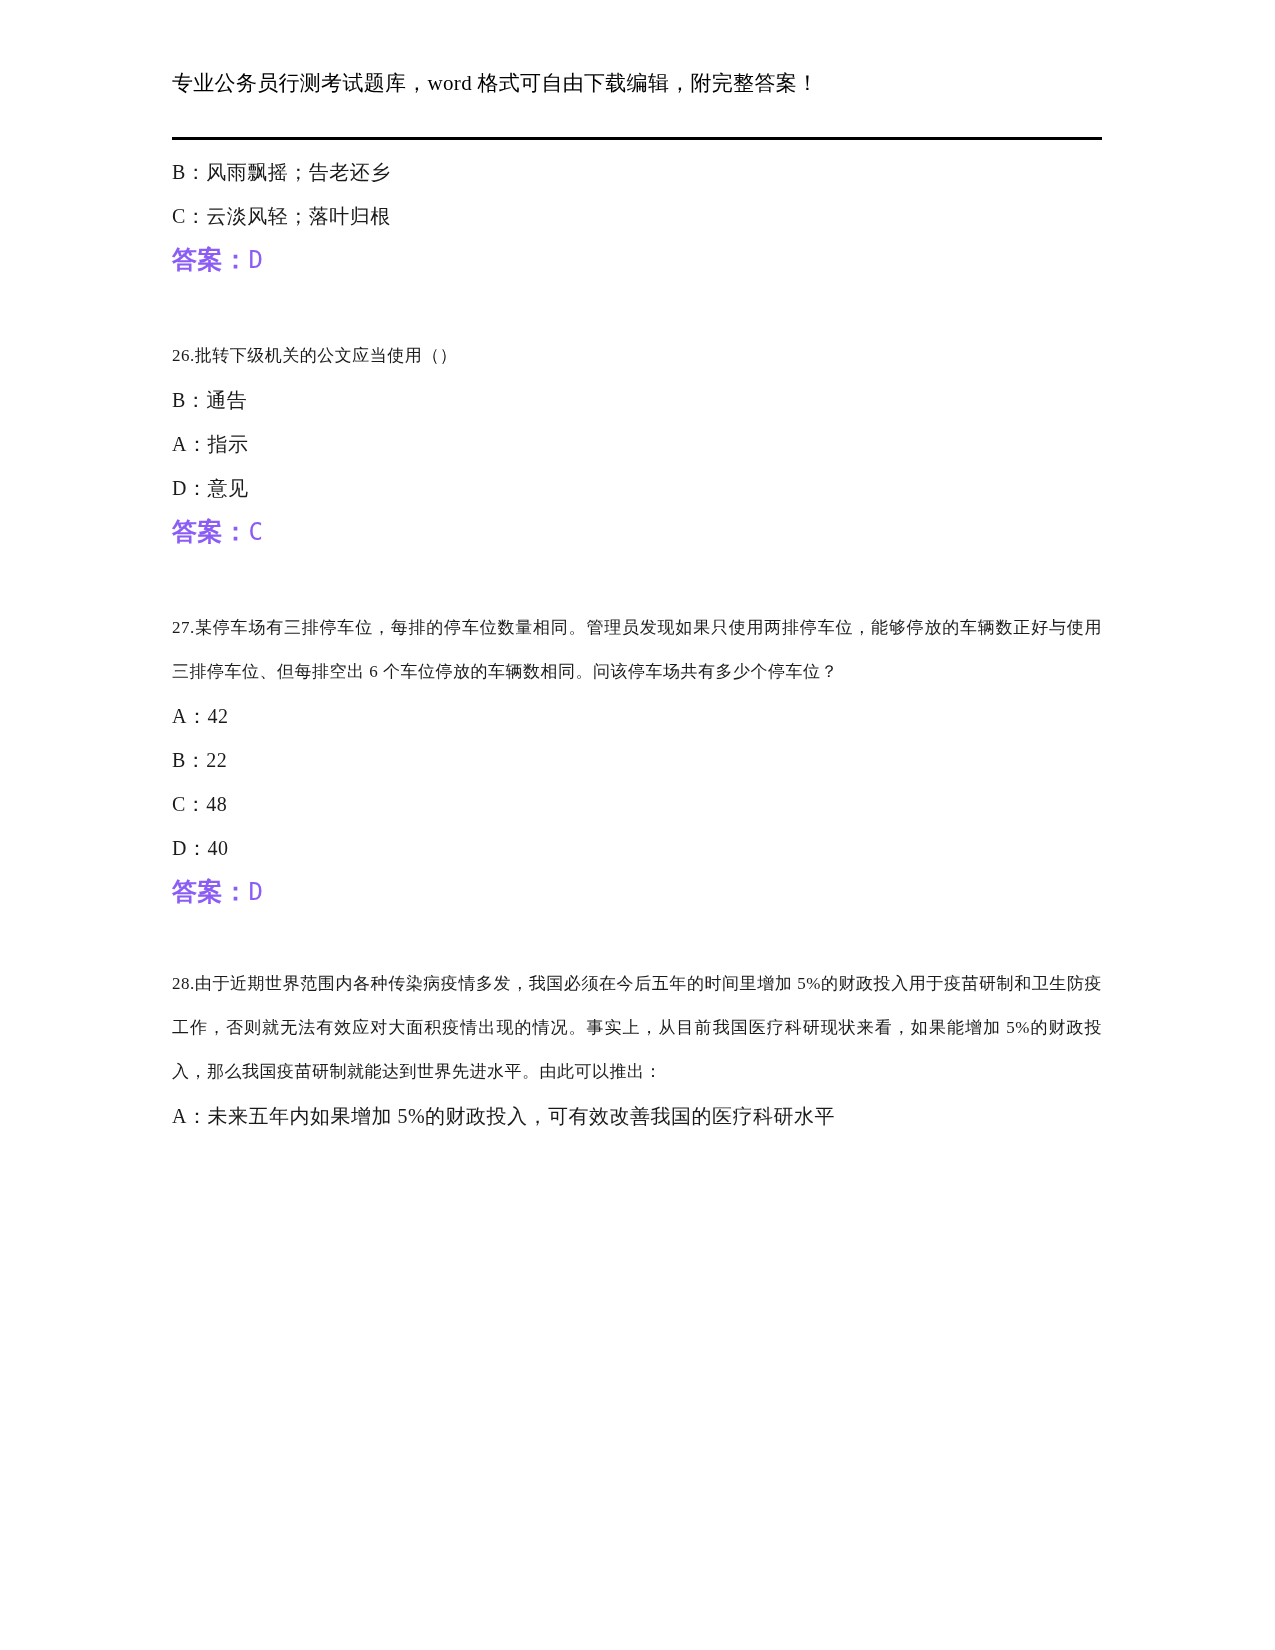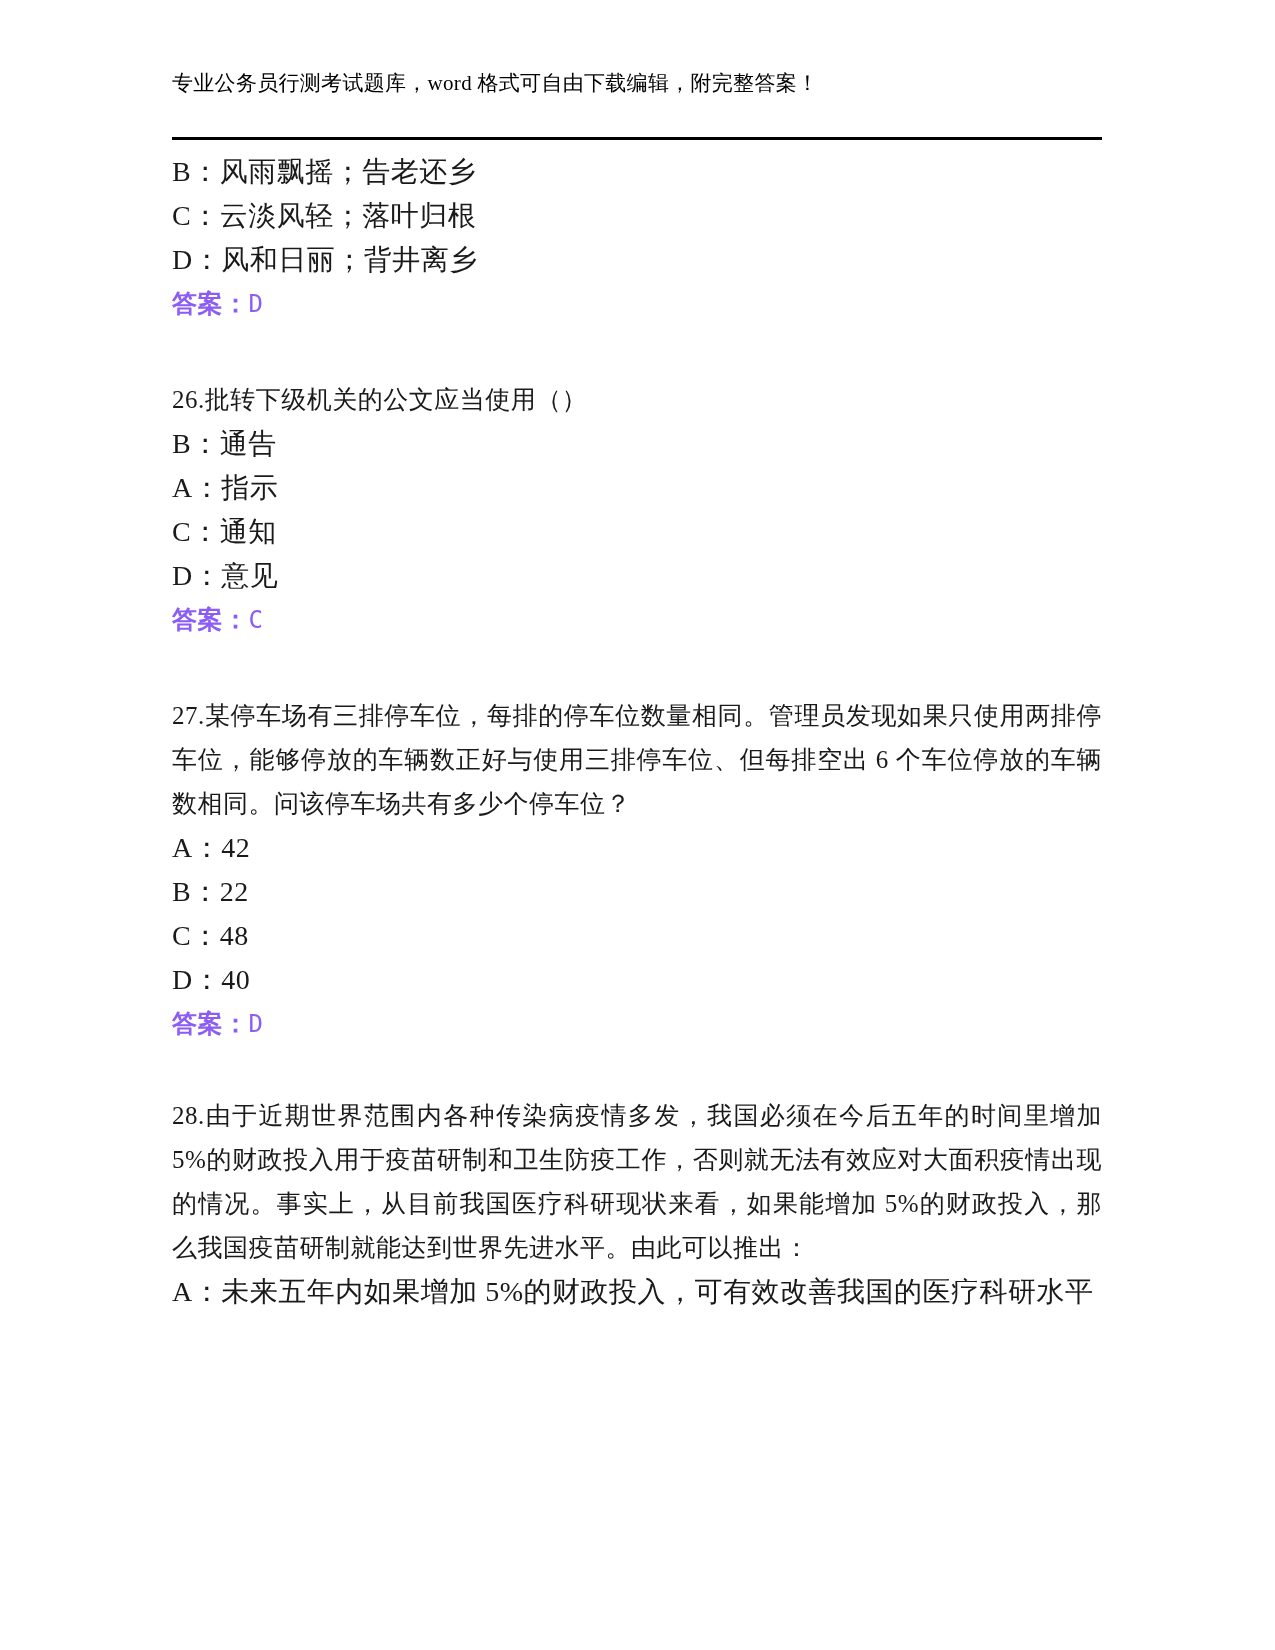--- a/index.html
+++ b/index.html
@@ -57,7 +57,7 @@
     color: #1a1a1a;
   }
   .opt {
-    font-size: 28px;
+    font-size: 20px;
     line-height: 44px;
     letter-spacing: 0.5px;
     color: #1a1a1a;

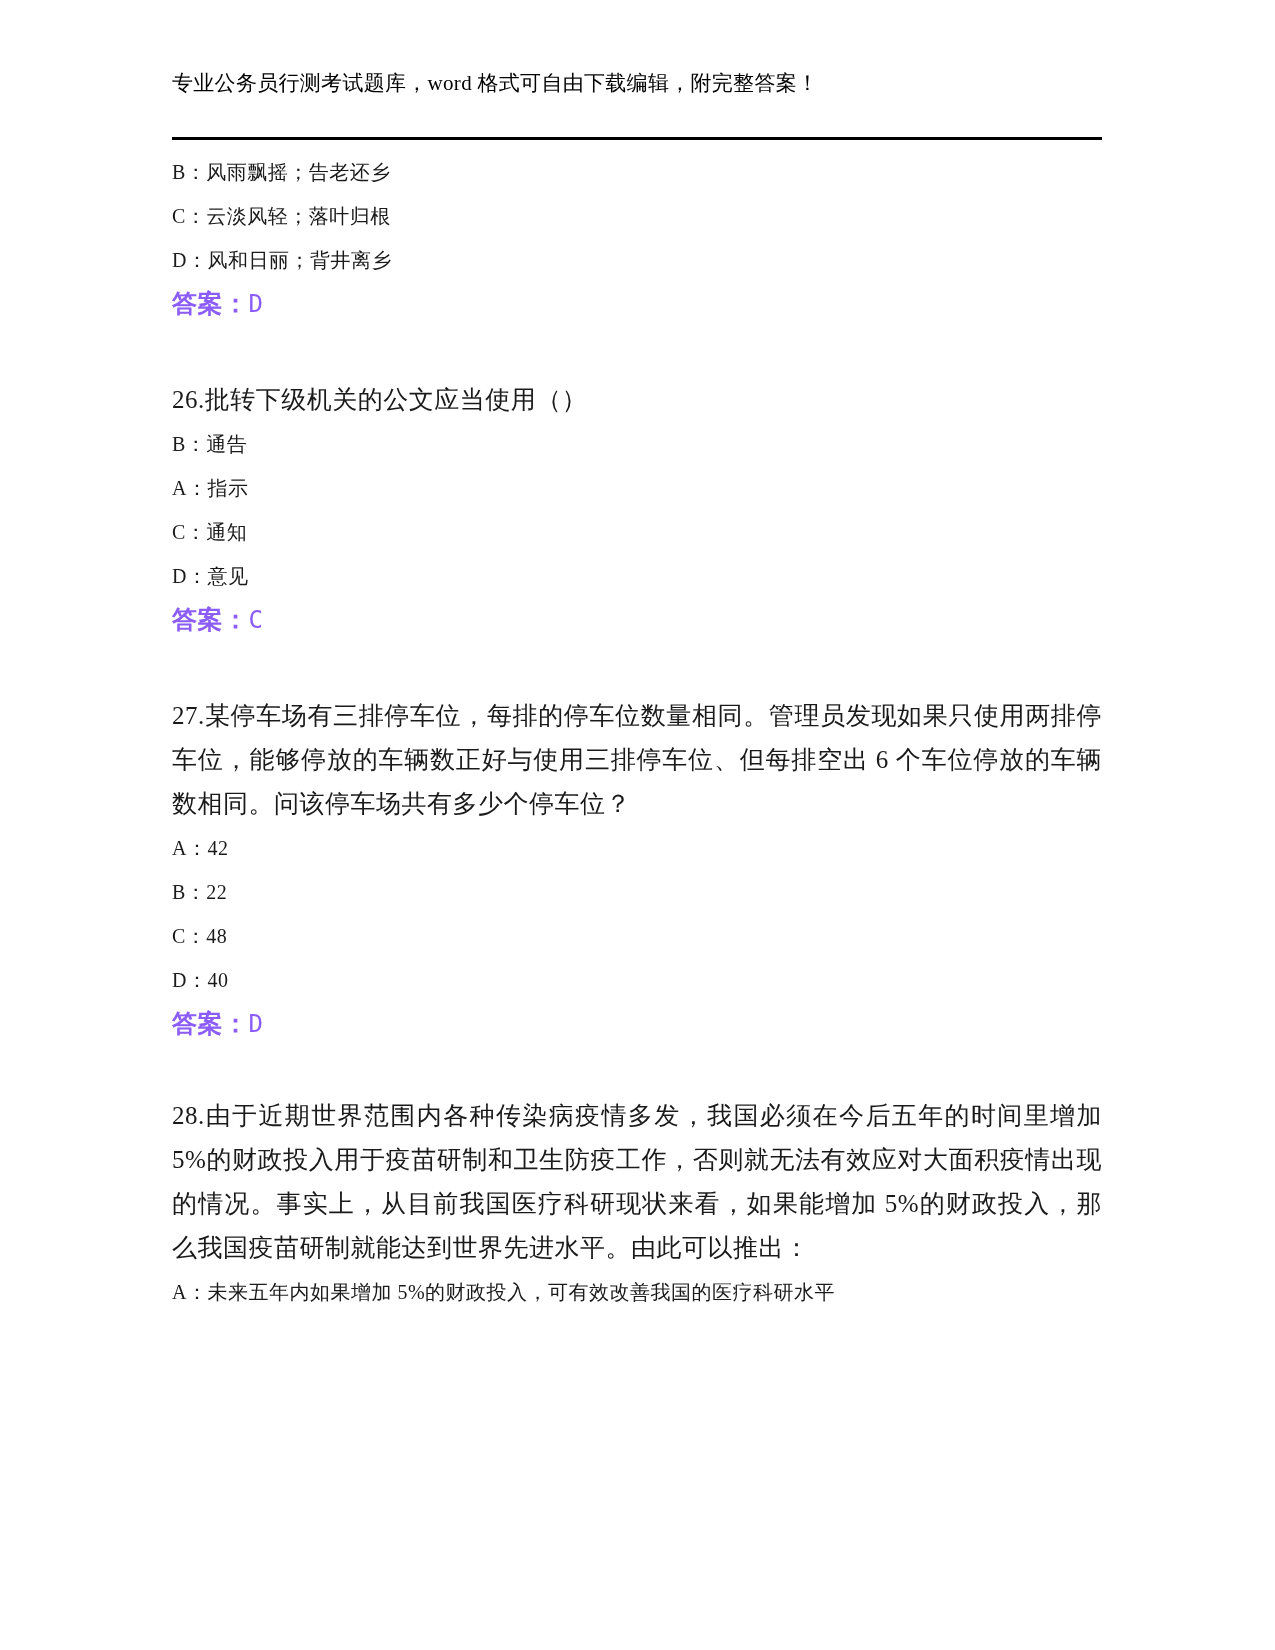--- a/index.html
+++ b/index.html
@@ -90,7 +90,6 @@
     <div class="qblock">
       <div class="opt">B：风雨飘摇；告老还乡</div>
       <div class="opt">C：云淡风轻；落叶归根</div>
-      <div class="opt">D：风和日丽；背井离乡</div>
       <div class="answer">
         <span>答案：</span><span class="ans-val">D</span>
       </div>

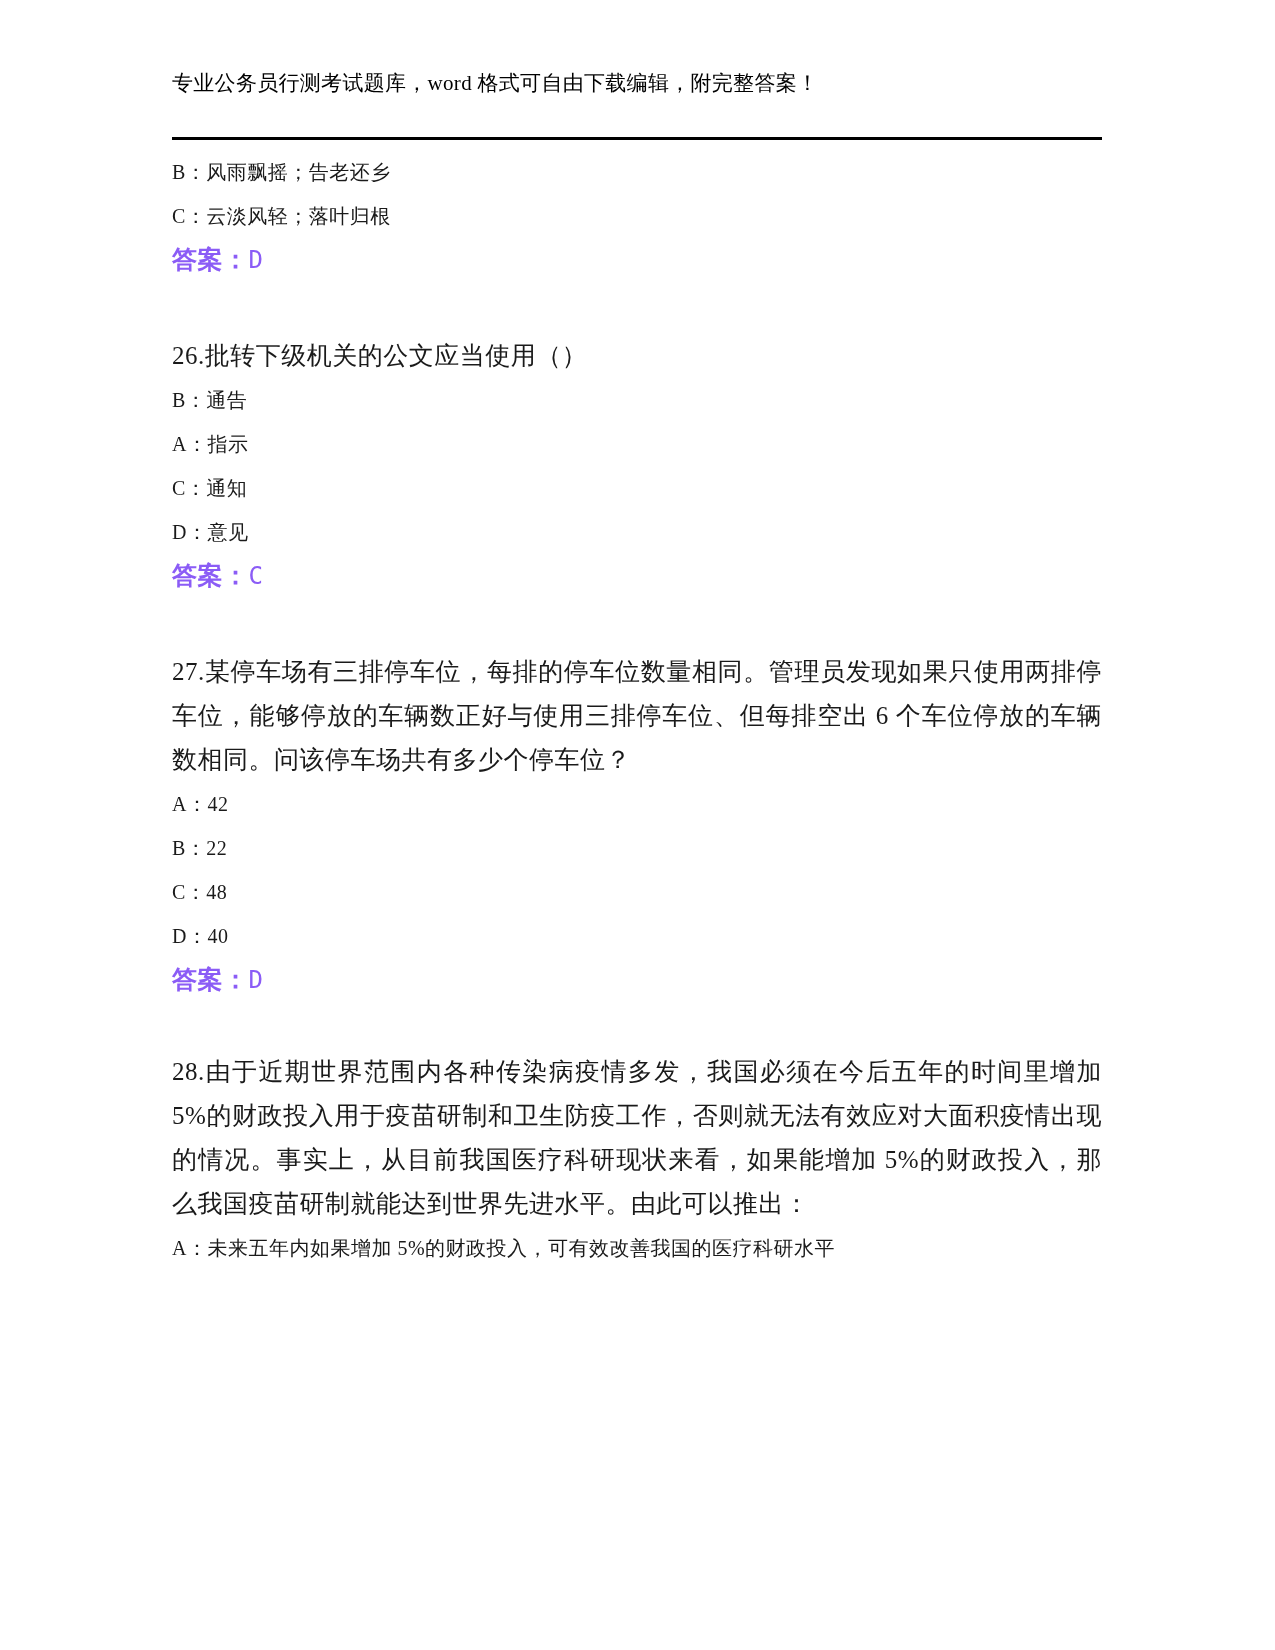--- a/index.html
+++ b/index.html
@@ -50,7 +50,7 @@
     margin-bottom: 0;
   }
   .stem {
-    font-size: 25px;
+    font-size: 17px;
     line-height: 44px;
     letter-spacing: 0.5px;
     text-align: justify;

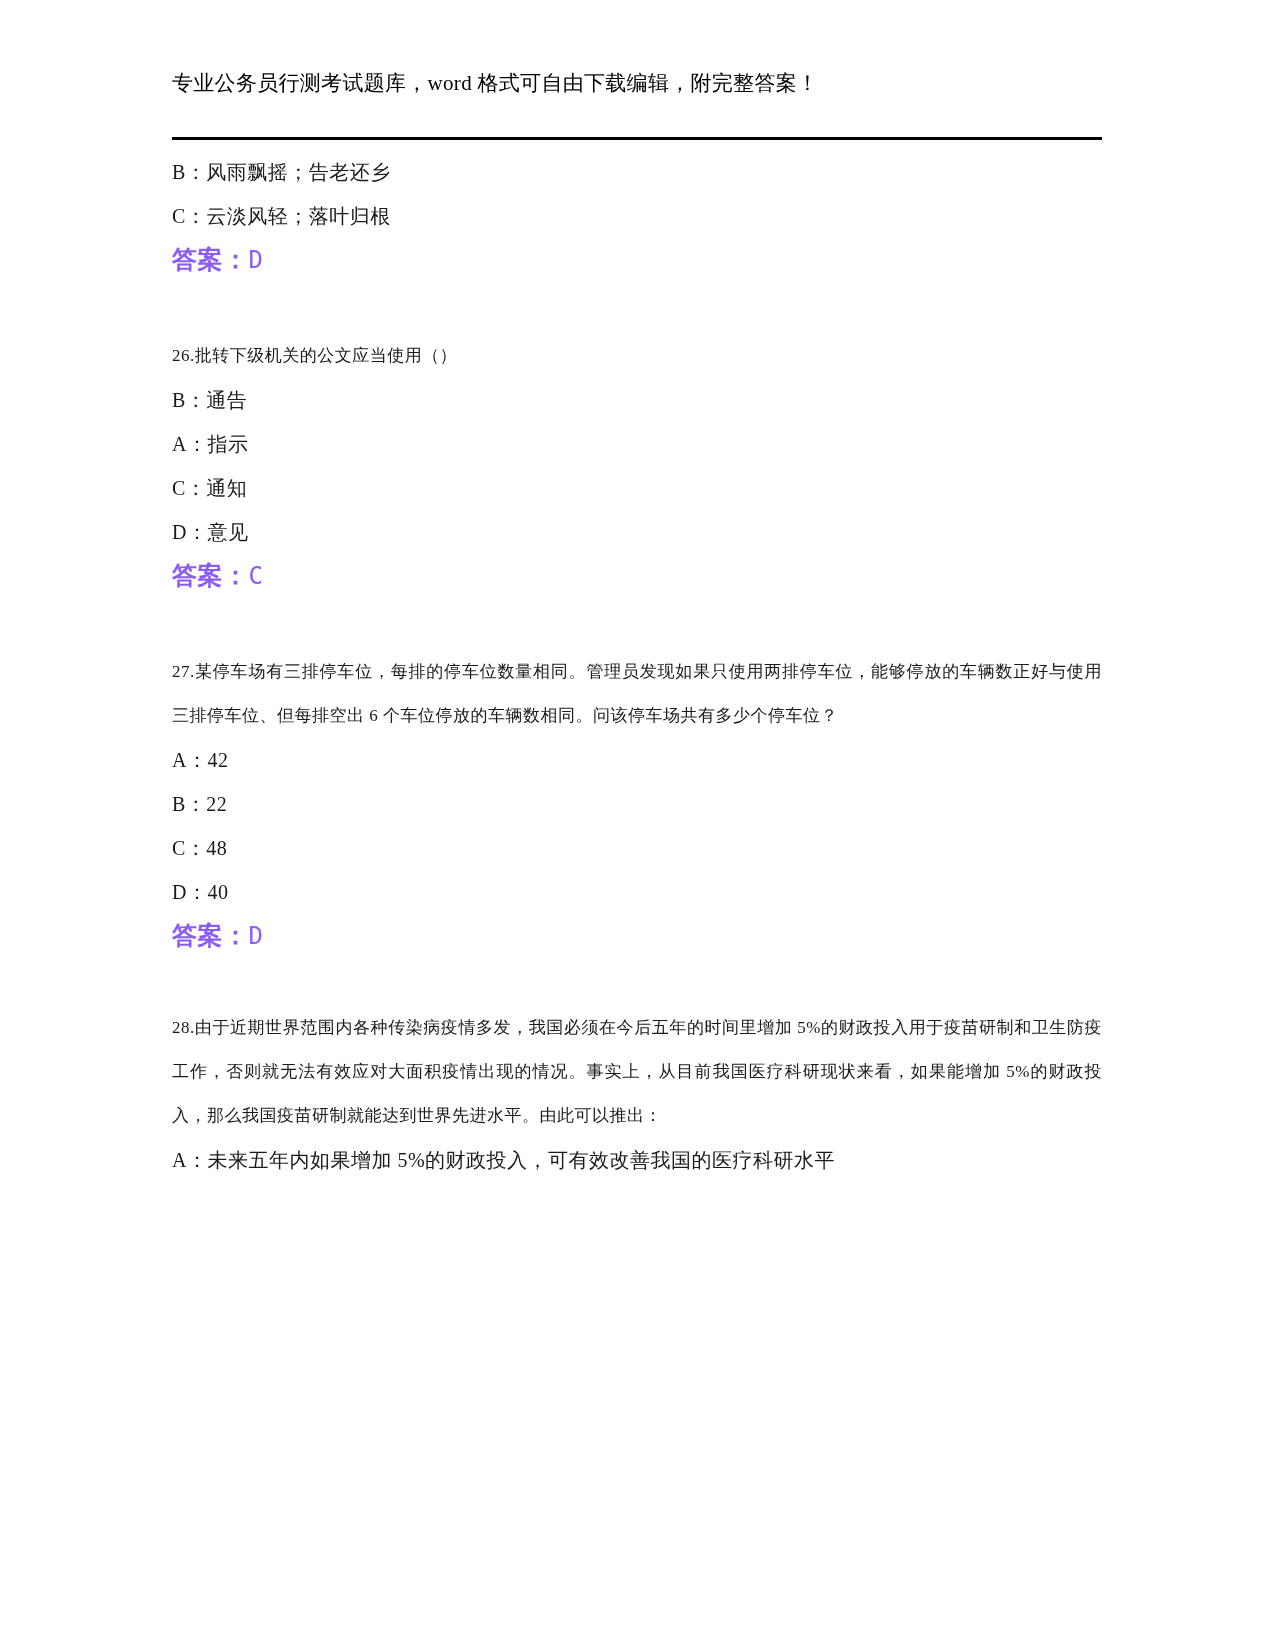--- a/index.html
+++ b/index.html
@@ -101,7 +101,6 @@
       <div class="stem">26.批转下级机关的公文应当使用（）</div>
       <div class="opt">B：通告</div>
       <div class="opt">A：指示</div>
-      <div class="opt">C：通知</div>
       <div class="opt">D：意见</div>
       <div class="answer">
         <span>答案：</span><span class="ans-val">C</span>

